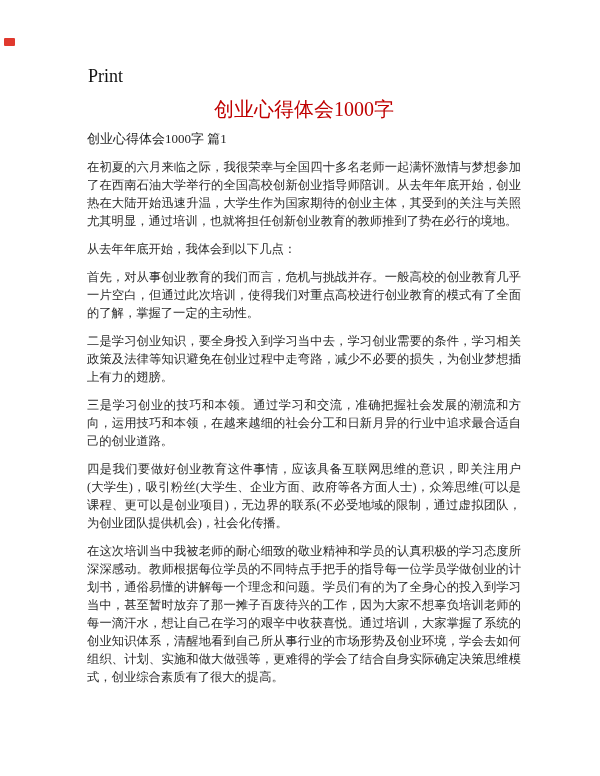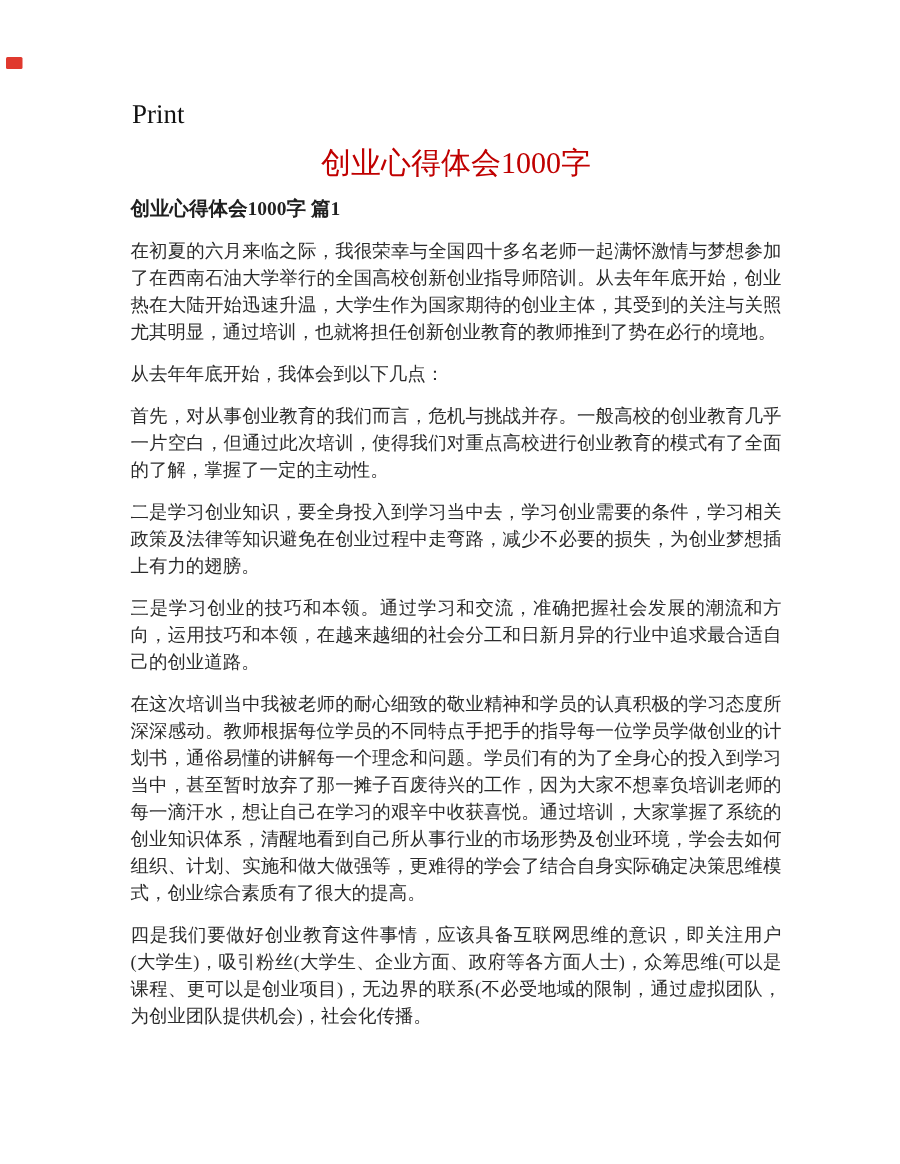--- a/index.html
+++ b/index.html
@@ -51,7 +51,7 @@
     margin: 0 0 10px 0;
     font-size: 13px;
     line-height: 18px;
-    font-weight: bold;
+    font-weight: normal;
     color: #1f1f1f;
   }
   .para {

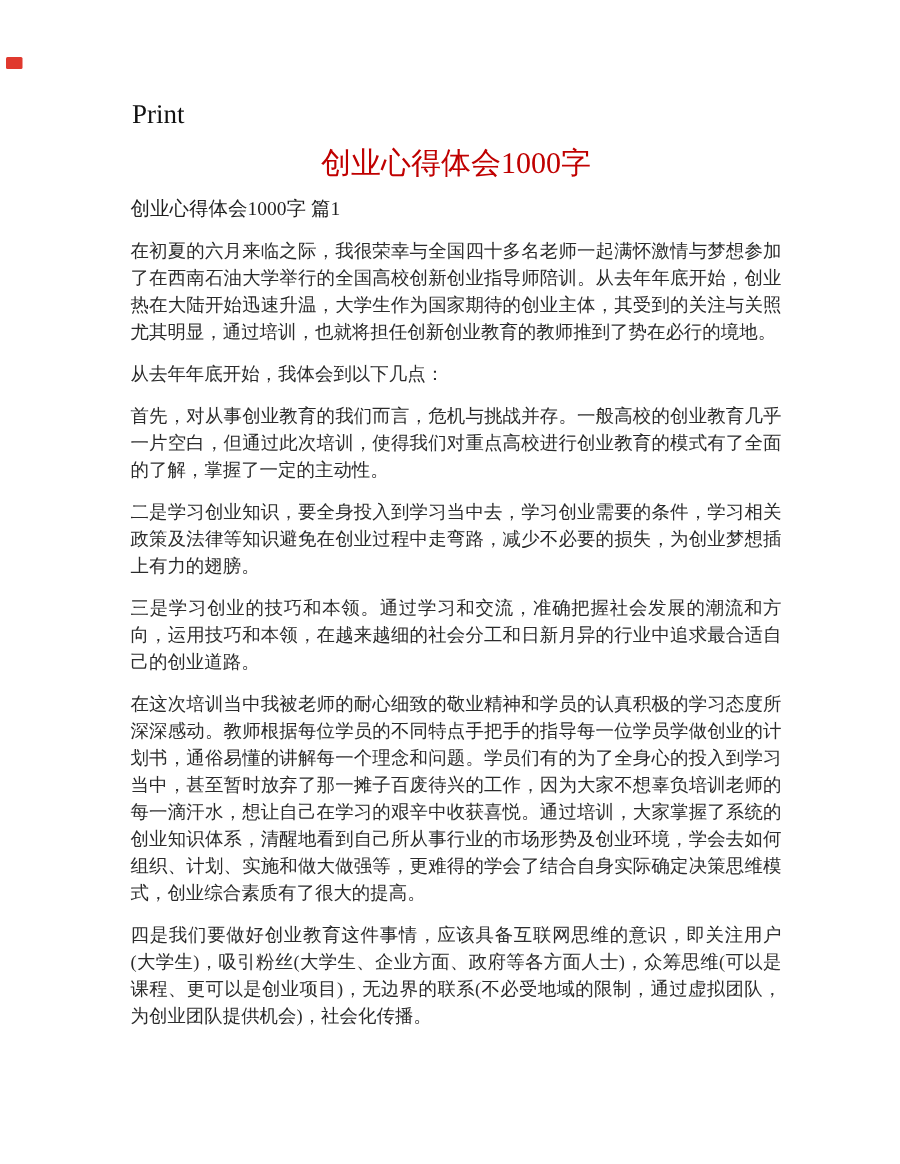--- a/index.html
+++ b/index.html
@@ -80,8 +80,8 @@
   <p class="para">首先，对从事创业教育的我们而言，危机与挑战并存。一般高校的创业教育几乎一片空白，但通过此次培训，使得我们对重点高校进行创业教育的模式有了全面的了解，掌握了一定的主动性。</p>
   <p class="para">二是学习创业知识，要全身投入到学习当中去，学习创业需要的条件，学习相关政策及法律等知识避免在创业过程中走弯路，减少不必要的损失，为创业梦想插上有力的翅膀。</p>
   <p class="para">三是学习创业的技巧和本领。通过学习和交流，准确把握社会发展的潮流和方向，运用技巧和本领，在越来越细的社会分工和日新月异的行业中追求最合适自己的创业道路。</p>
+  <p class="para">四是我们要做好创业教育这件事情，应该具备互联网思维的意识，即关注用户(大学生)，吸引粉丝(大学生、企业方面、政府等各方面人士)，众筹思维(可以是课程、更可以是创业项目)，无边界的联系(不必受地域的限制，通过虚拟团队，为创业团队提供机会)，社会化传播。</p>
   <p class="para">在这次培训当中我被老师的耐心细致的敬业精神和学员的认真积极的学习态度所深深感动。教师根据每位学员的不同特点手把手的指导每一位学员学做创业的计划书，通俗易懂的讲解每一个理念和问题。学员们有的为了全身心的投入到学习当中，甚至暂时放弃了那一摊子百废待兴的工作，因为大家不想辜负培训老师的每一滴汗水，想让自己在学习的艰辛中收获喜悦。通过培训，大家掌握了系统的创业知识体系，清醒地看到自己所从事行业的市场形势及创业环境，学会去如何组织、计划、实施和做大做强等，更难得的学会了结合自身实际确定决策思维模式，创业综合素质有了很大的提高。</p>
-  <p class="para">四是我们要做好创业教育这件事情，应该具备互联网思维的意识，即关注用户(大学生)，吸引粉丝(大学生、企业方面、政府等各方面人士)，众筹思维(可以是课程、更可以是创业项目)，无边界的联系(不必受地域的限制，通过虚拟团队，为创业团队提供机会)，社会化传播。</p>
 </div>
 
 </body></html>

